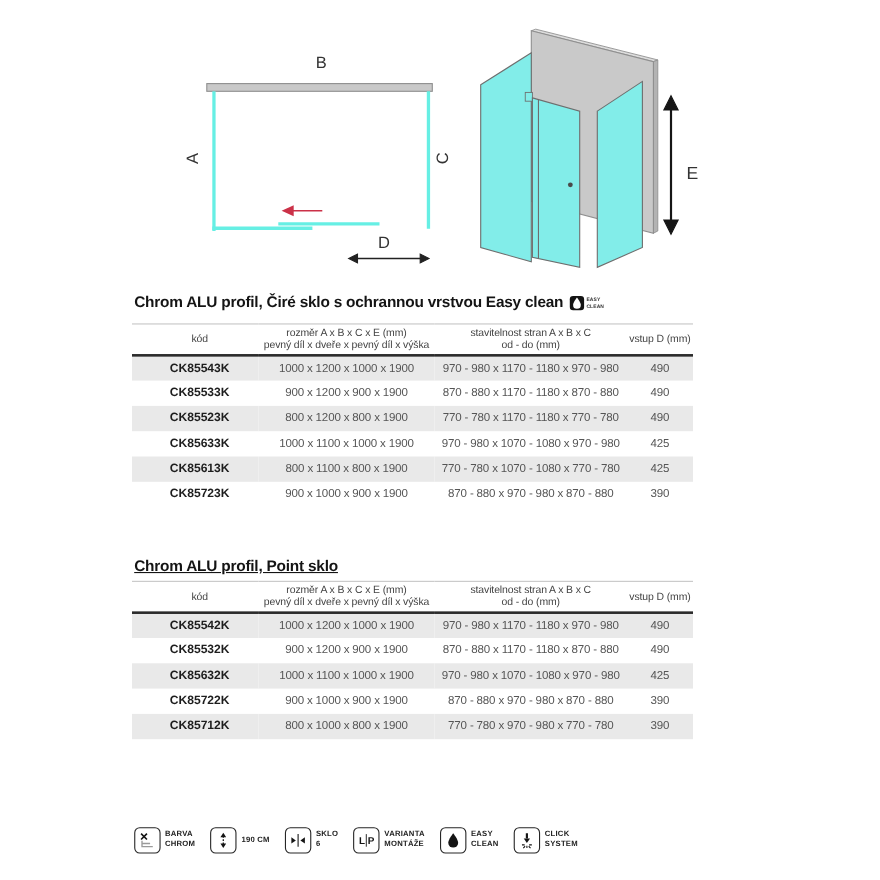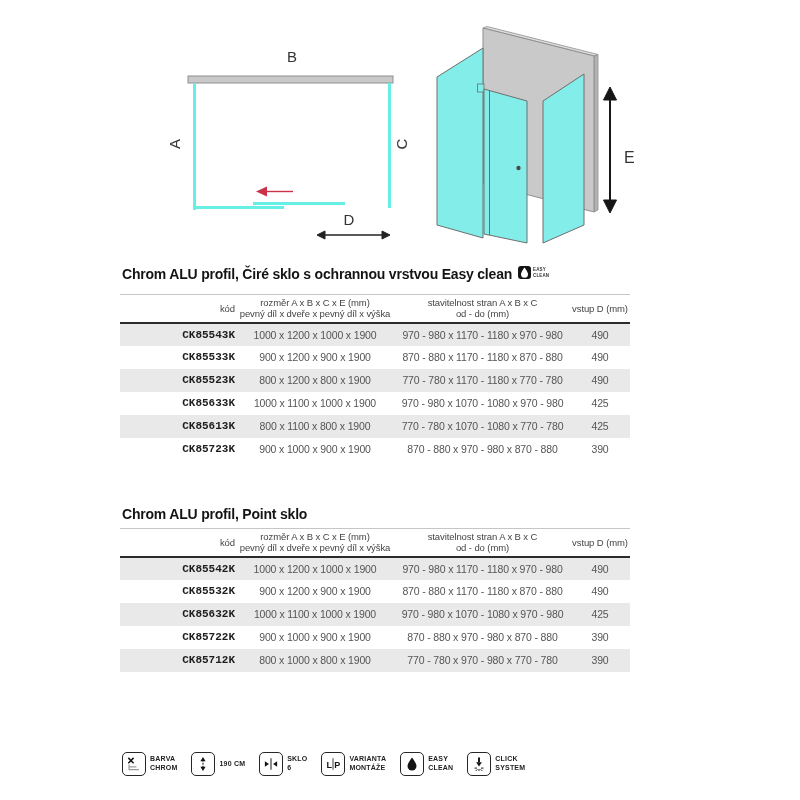--- a/index.html
+++ b/index.html
@@ -8,7 +8,7 @@
   svg text{font-family:"Liberation Sans",sans-serif;}
 
   
-  .section-title{position:absolute;left:122px;display:flex;align-items:flex-start;gap:6px;
+  .section-title{position:absolute;left:122px;display:flex;align-items:flex-end;gap:6px;
                  font-size:14px;font-weight:bold;color:#141414;letter-spacing:-0.2px;white-space:nowrap;}
   #title1{top:266px;}
   #title2{top:506px;}

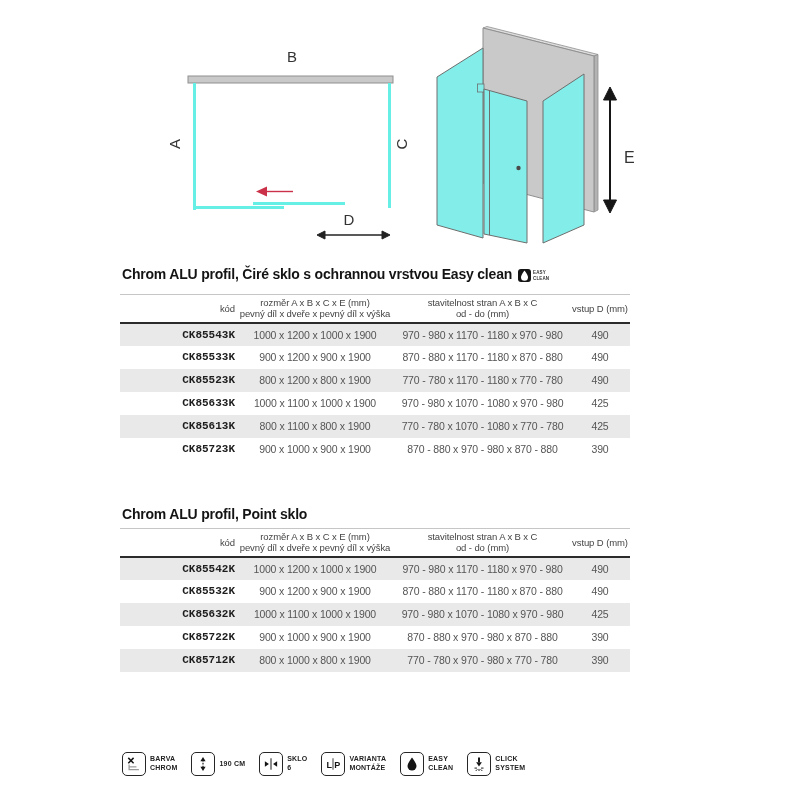--- a/index.html
+++ b/index.html
@@ -28,7 +28,7 @@
   table.spec thead tr{height:28px;border-top:1px solid #c6c6c6;border-bottom:2px solid #2b2b2b;}
   table.spec th{font-weight:normal;font-size:9.5px;color:#444;line-height:1.2;text-align:center;
                 vertical-align:middle;padding:0;letter-spacing:-0.1px;}
-  table.spec th.kod{text-align:right;padding-left:8px;}
+  table.spec th.kod{text-align:center;padding-left:8px;}
   table.spec tbody tr{height:23px;}
   table.spec tbody tr:nth-child(odd){background:#e9e9e9;}
   table.spec td{font-size:10.5px;color:#555;text-align:center;padding:0;letter-spacing:-0.15px;

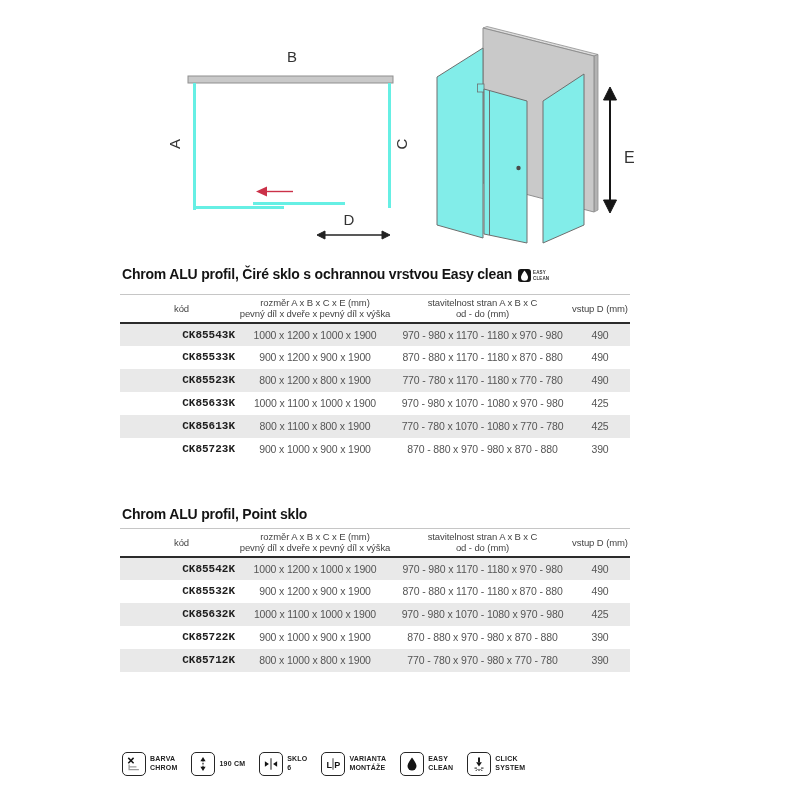--- a/index.html
+++ b/index.html
@@ -33,8 +33,8 @@
   table.spec tbody tr:nth-child(odd){background:#e9e9e9;}
   table.spec td{font-size:10.5px;color:#555;text-align:center;padding:0;letter-spacing:-0.15px;
                 white-space:nowrap;}
-  table.spec td.cell-kod{text-align:right;padding-left:8px;font-weight:bold;font-size:11px;color:#1d1d1d;
-                         letter-spacing:0;font-family:Liberation Mono, monospace;}
+  table.spec td.cell-kod{text-align:center;padding-left:8px;font-weight:bold;font-size:11px;color:#1d1d1d;
+                         letter-spacing:0;}
 
   
   .footer-icons{position:absolute;left:122px;top:752px;display:flex;align-items:center;gap:14px;}

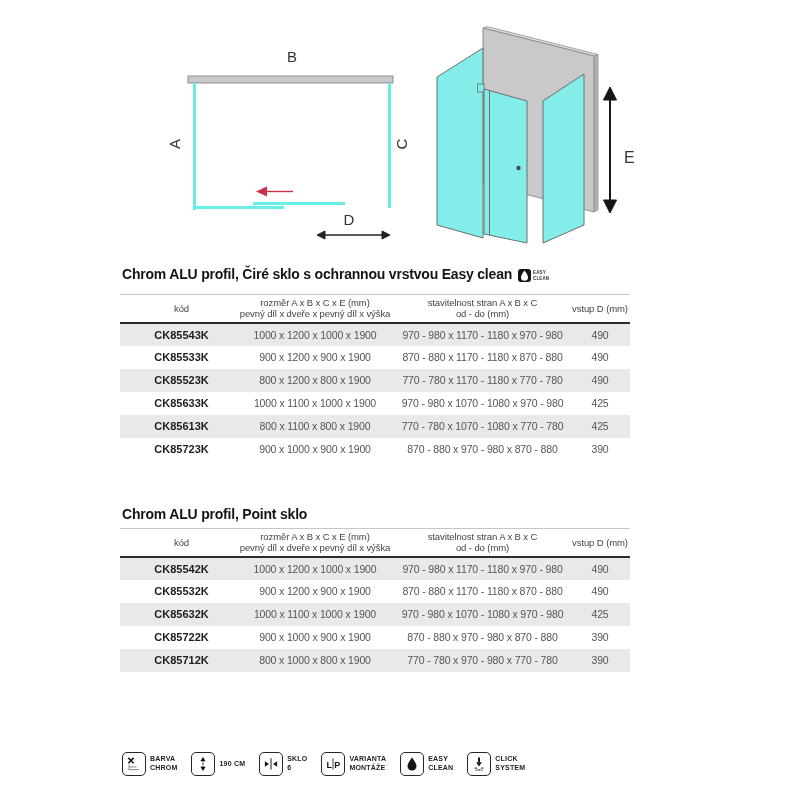--- a/index.html
+++ b/index.html
@@ -11,7 +11,7 @@
   .section-title{position:absolute;left:122px;display:flex;align-items:flex-end;gap:6px;
                  font-size:14px;font-weight:bold;color:#141414;letter-spacing:-0.2px;white-space:nowrap;}
   #title1{top:266px;}
-  #title2{top:506px;}
+  #title2{top:506px;text-decoration:underline;}
   .badge{display:flex;align-items:center;gap:2px;}
   .badge-box{width:13px;height:13px;background:#141414;border-radius:3px;
              display:flex;align-items:center;justify-content:center;}

